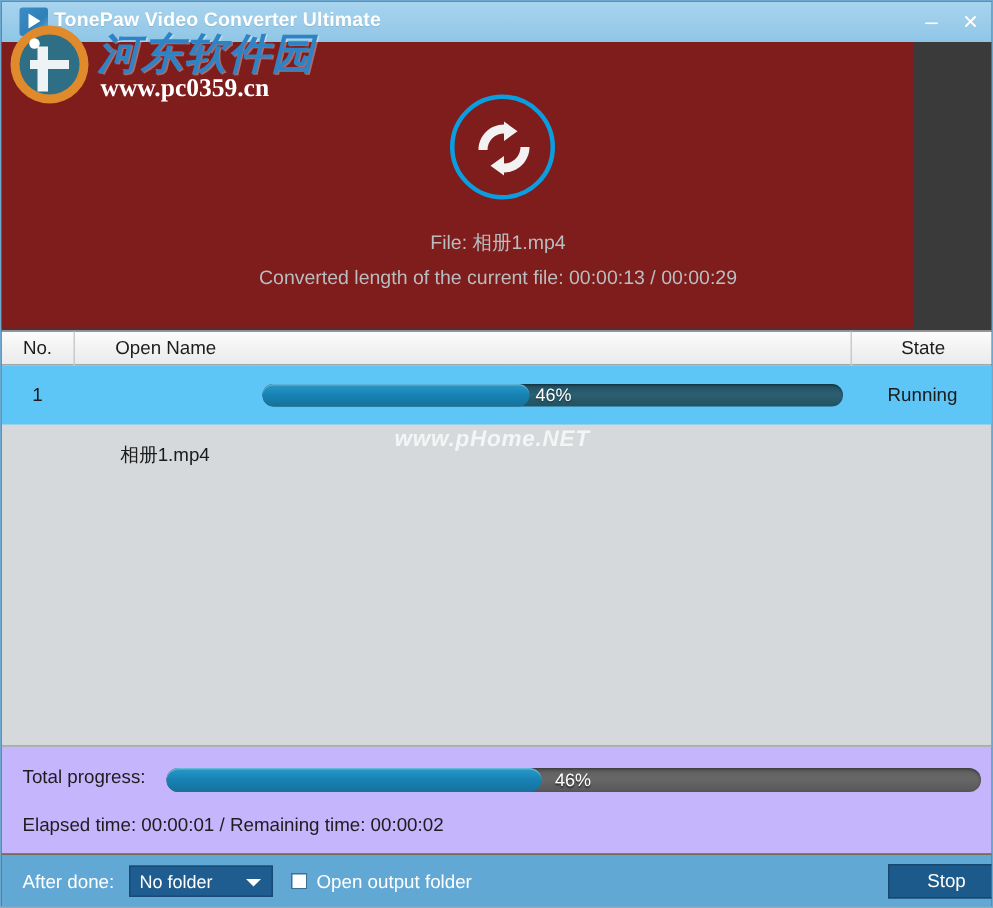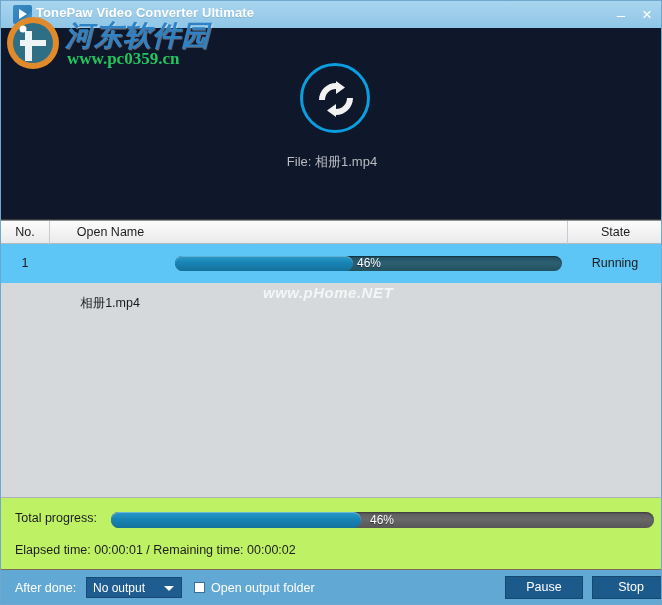--- a/index.html
+++ b/index.html
@@ -351,7 +351,7 @@
     font-family: "Liberation Serif", serif;
     font-size: 17px;
     font-weight: bold;
-    color: #22c55e;
+    color: #ffffff;
     white-space: nowrap;
     pointer-events: none;
   }

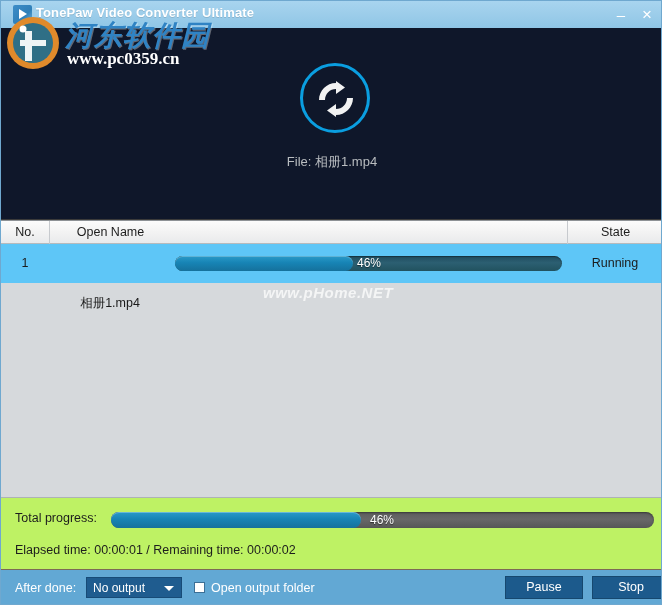--- a/index.html
+++ b/index.html
@@ -76,9 +76,9 @@
   .hero {
     position: absolute;
     left: 0; top: 27px;
-    width: 662px;
+    width: 608px;
     height: 191px;
-    background: #0f172a;
+    background: #7f1d1d;
   }
   .spin-circle {
     position: absolute;

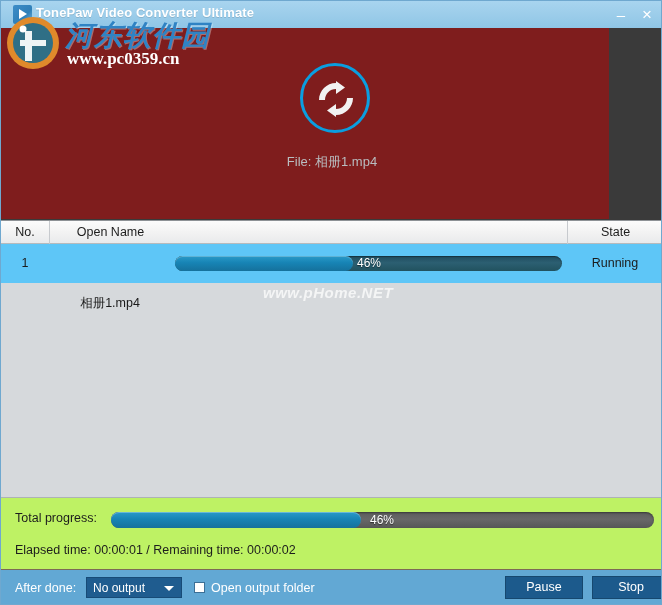--- a/index.html
+++ b/index.html
@@ -381,6 +381,7 @@
       </svg>
     </div>
     <div class="hero-line hero-file">File: 相册1.mp4</div>
+    <div class="hero-line hero-len">Converted length of the current file: 00:00:13 / 00:00:29</div>
   </div>
 
   <div class="table-head">

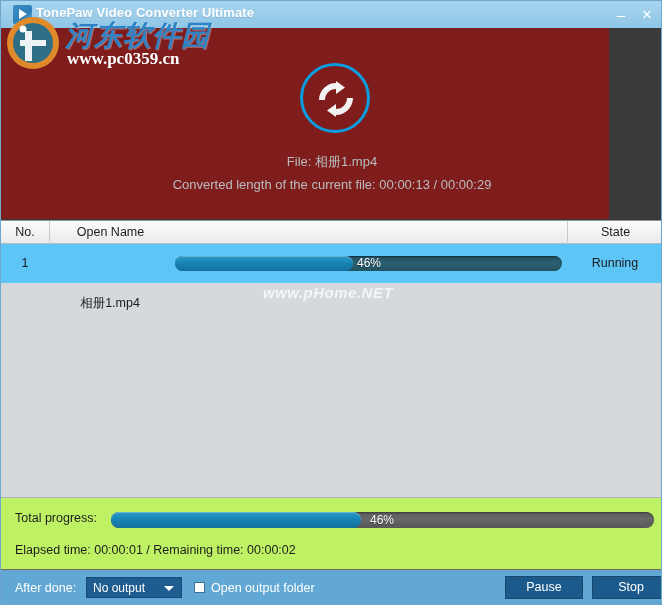--- a/index.html
+++ b/index.html
@@ -206,7 +206,7 @@
     left: 0; top: 496px;
     width: 662px;
     height: 72px;
-    background: #bef264;
+    background: #c4b5fd;
     border-top: 1px solid #aeb2b6;
     box-sizing: border-box;
   }

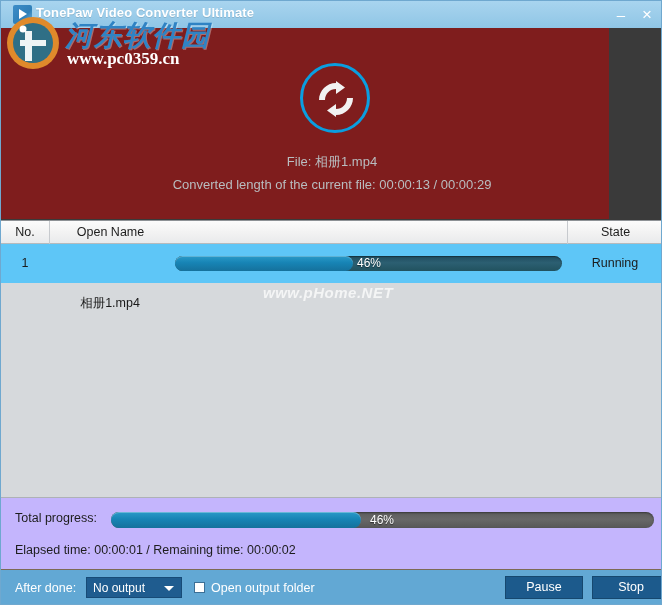--- a/index.html
+++ b/index.html
@@ -417,7 +417,7 @@
     <div class="ft-label">After done:</div>
   </div>
   <div class="dropdown">
-    <div class="dropdown-value">No output</div>
+    <div class="dropdown-value">No folder</div>
     <div class="dropdown-arrow"></div>
   </div>
   <div class="checkbox"></div>

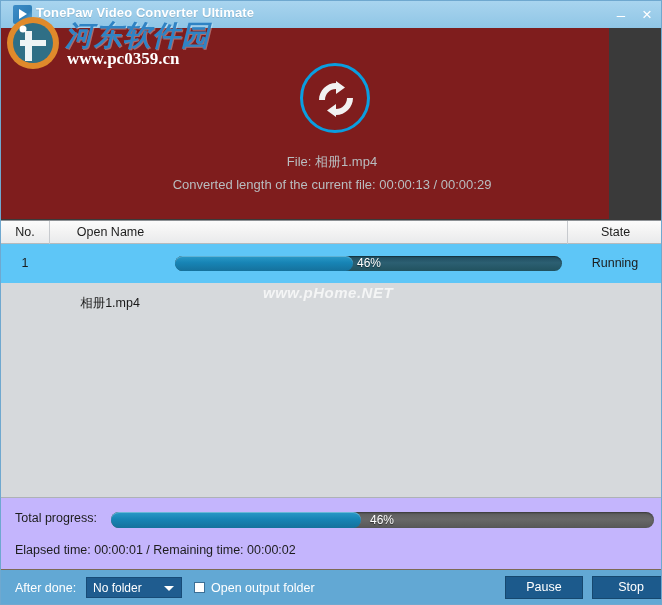--- a/index.html
+++ b/index.html
@@ -422,7 +422,6 @@
   </div>
   <div class="checkbox"></div>
   <div class="checkbox-label">Open output folder</div>
-  <div class="btn btn-pause">Pause</div>
   <div class="btn btn-stop">Stop</div>
 
   <div class="wm-logo">

